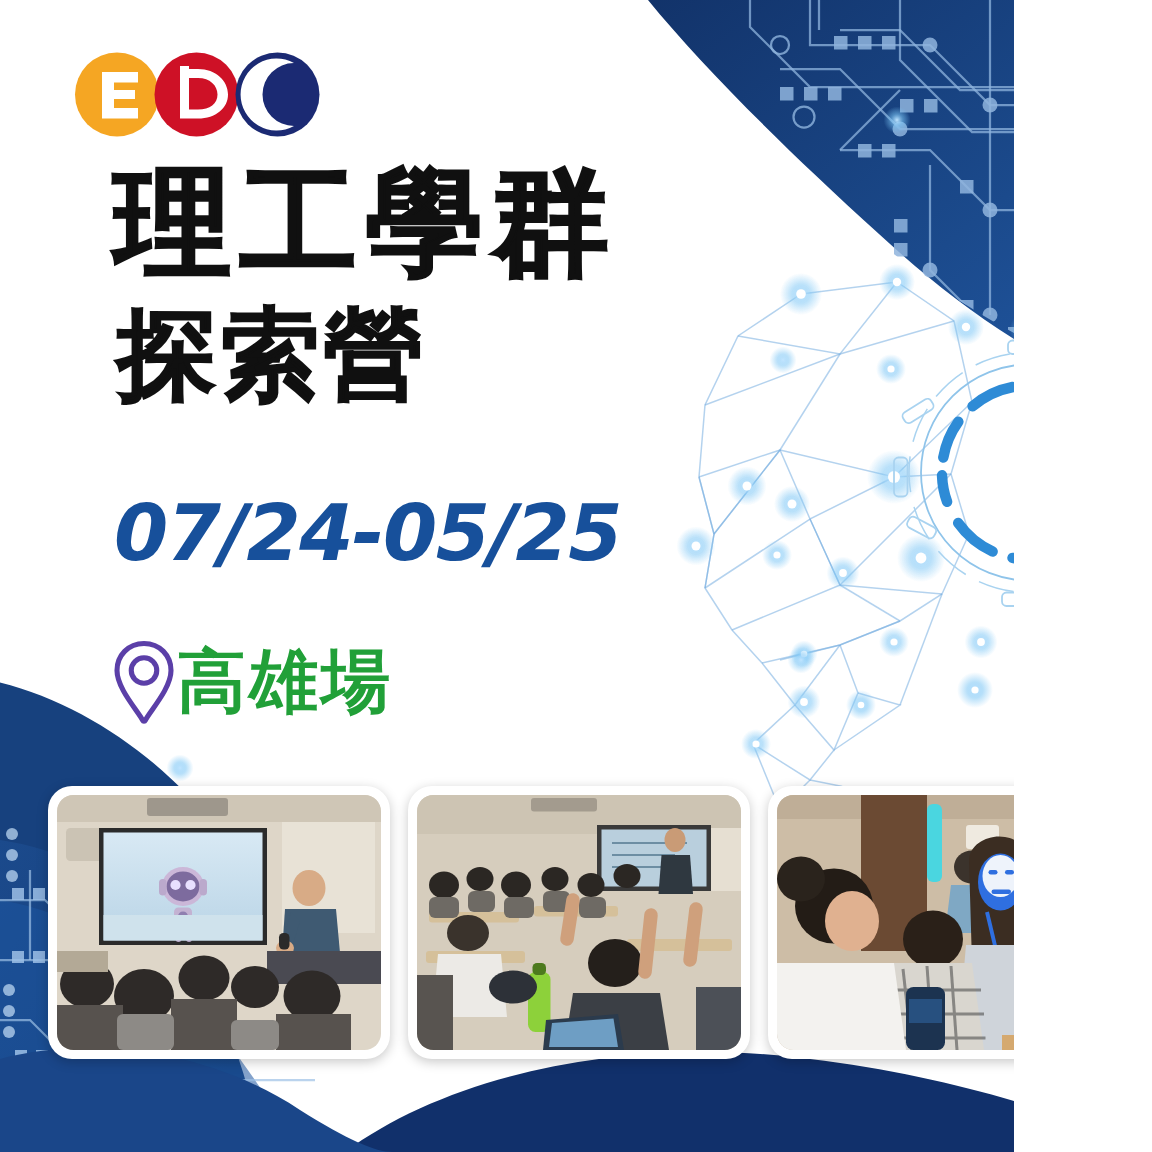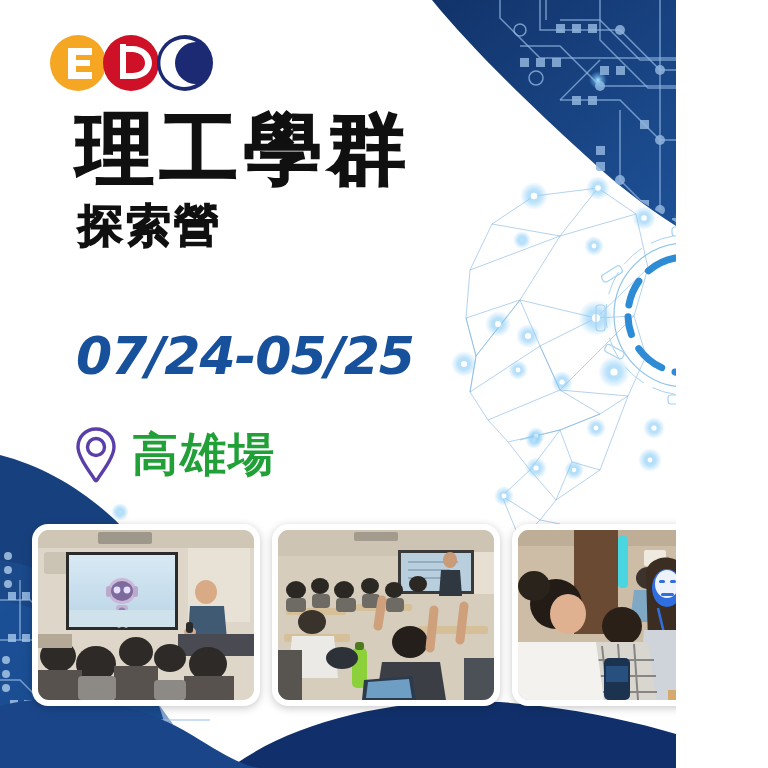--- a/index.html
+++ b/index.html
@@ -41,7 +41,7 @@
   }
   .title-sub{
     font-family:"DejaVu Sans","Liberation Sans",sans-serif;
-    font-size:45px;
+    font-size:66px;
     font-weight:bold;
     color:#101010;
     letter-spacing:3px;

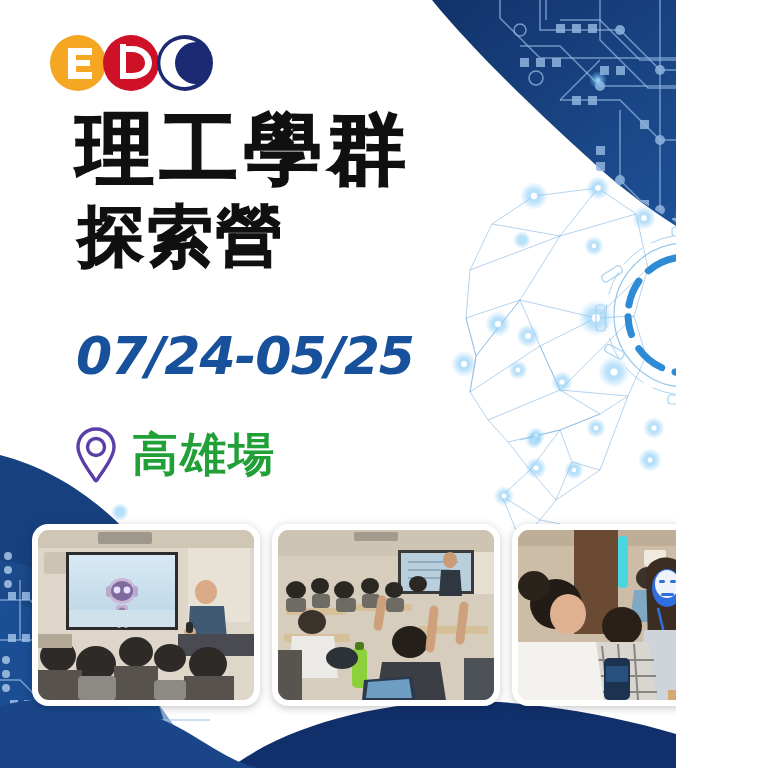--- a/index.html
+++ b/index.html
@@ -62,7 +62,7 @@
   }
   .venue-row{
     position:absolute;left:74px;top:424px;
-    display:flex;align-items:center;gap:14px;
+    display:flex;align-items:center;gap:0;
   }
   .pin-icon{width:44px;height:58px;flex:none;}
   .venue-text{

